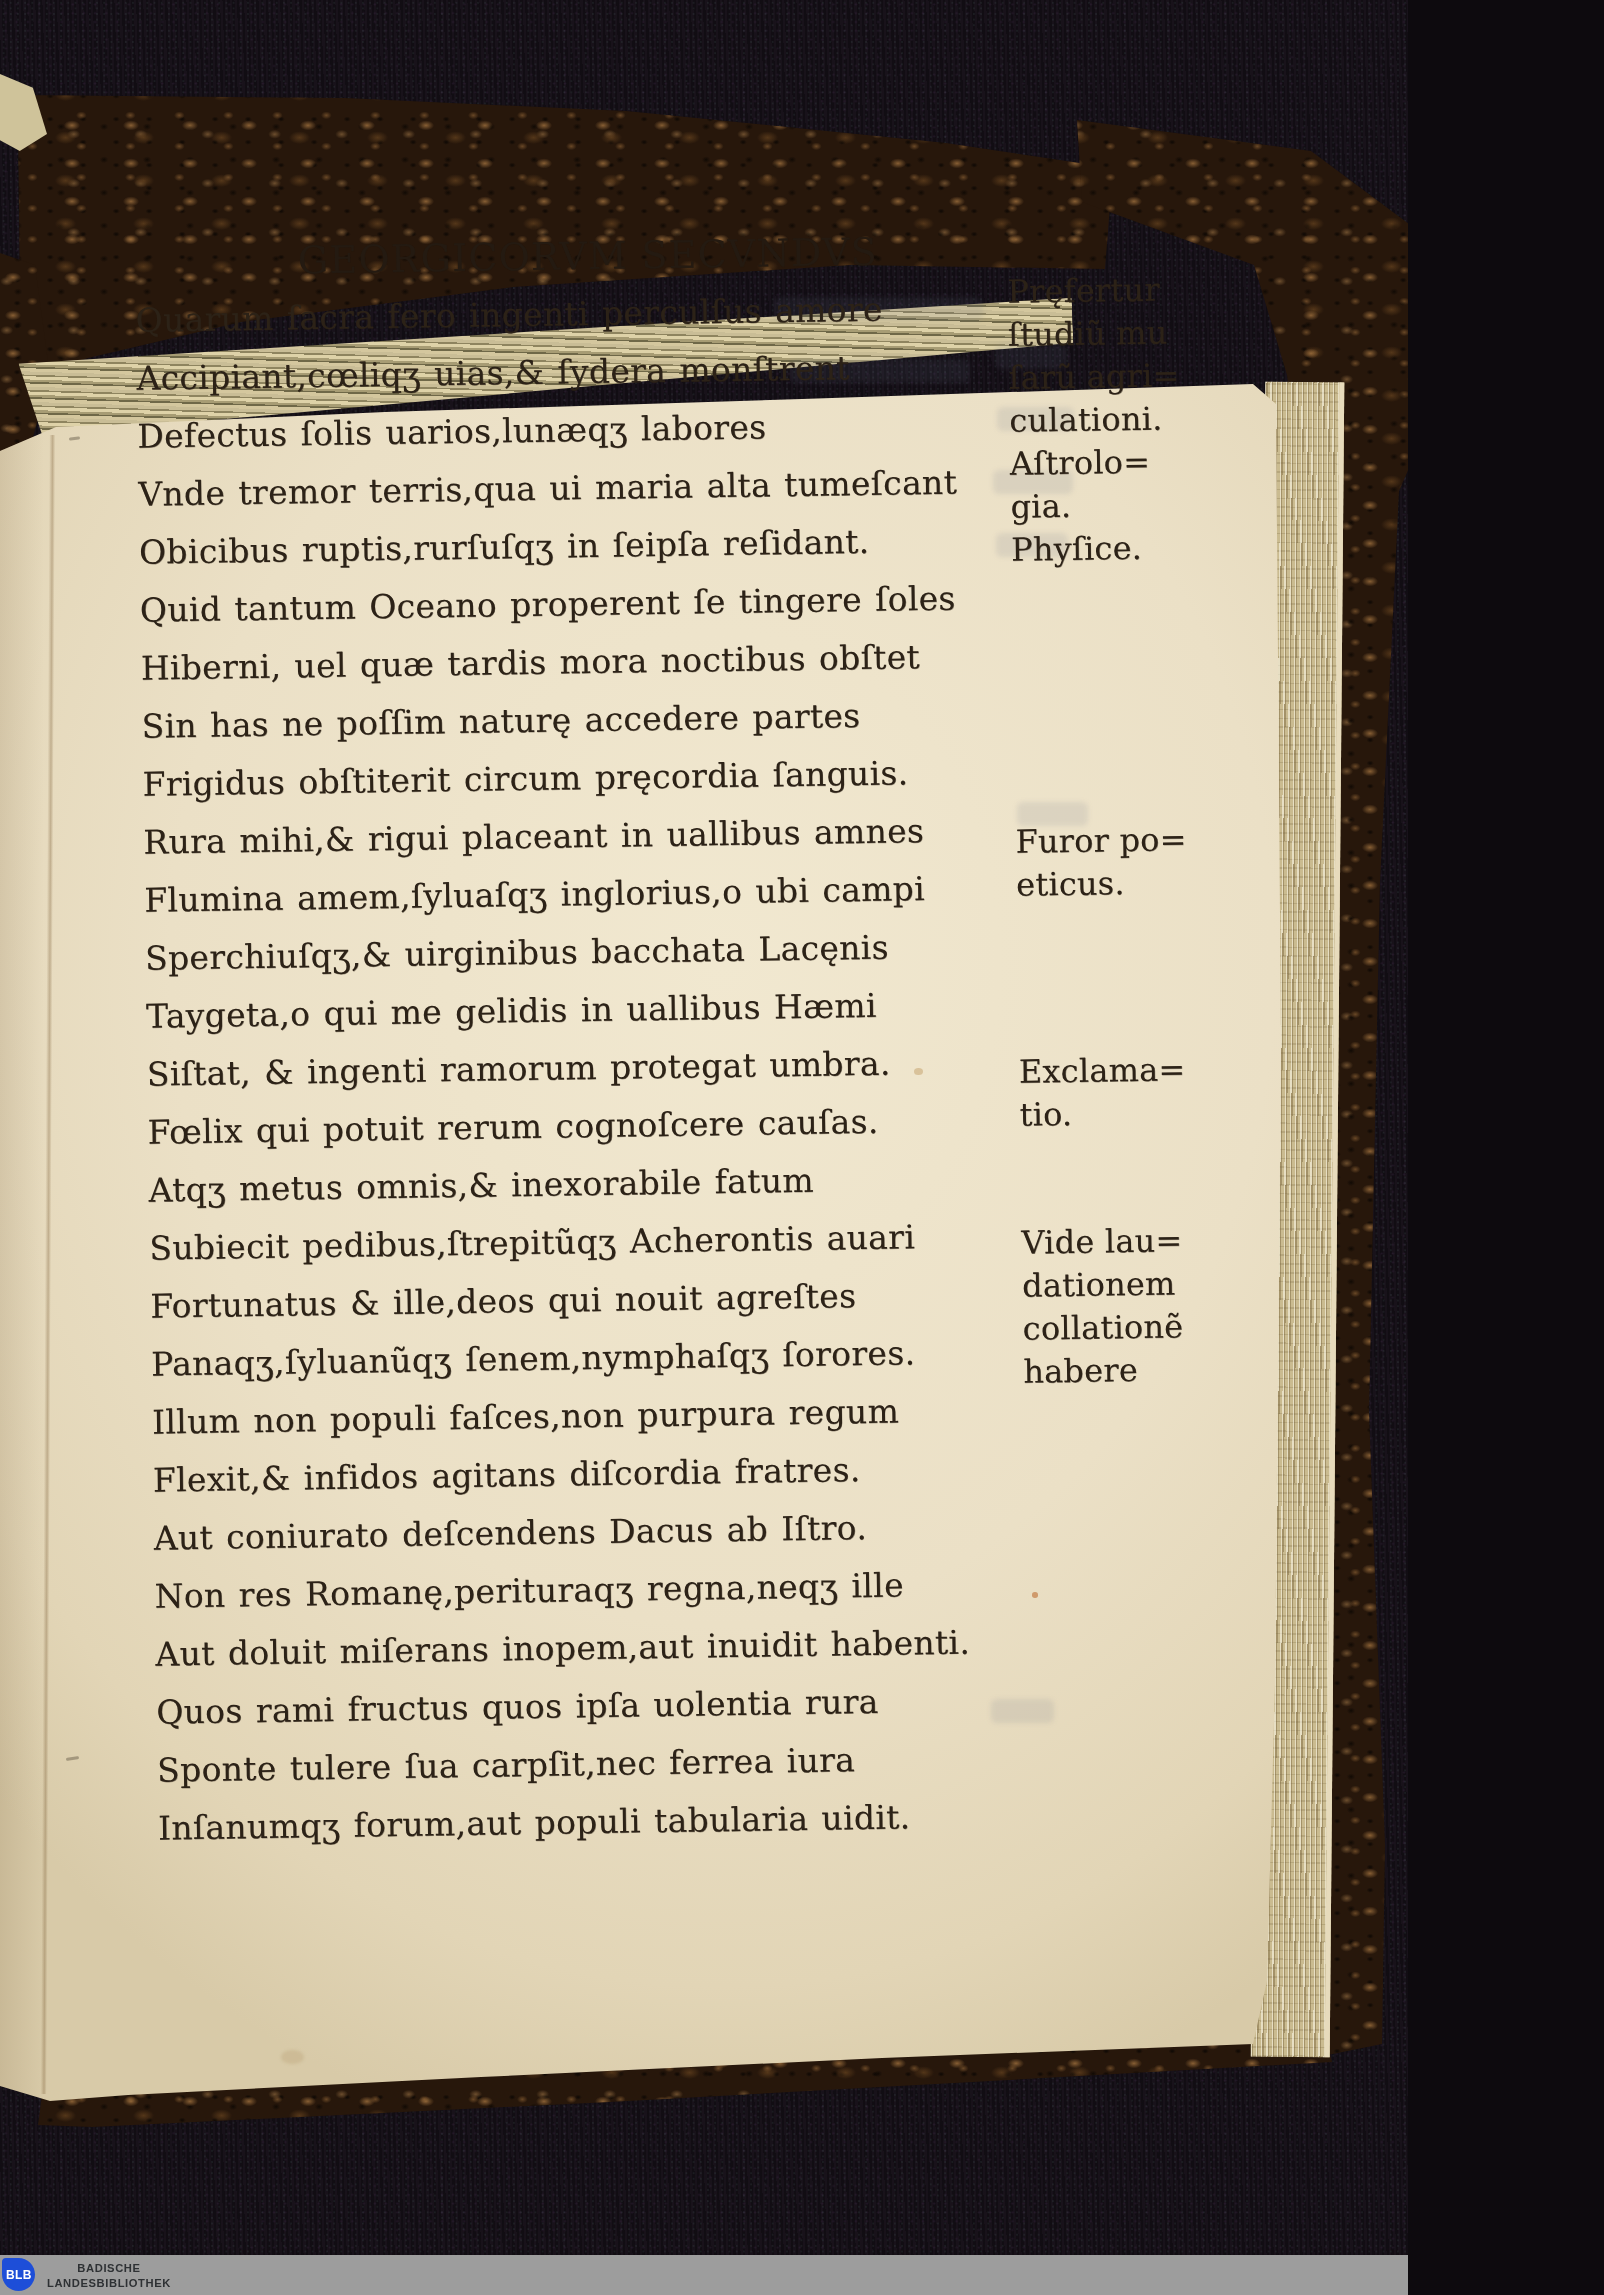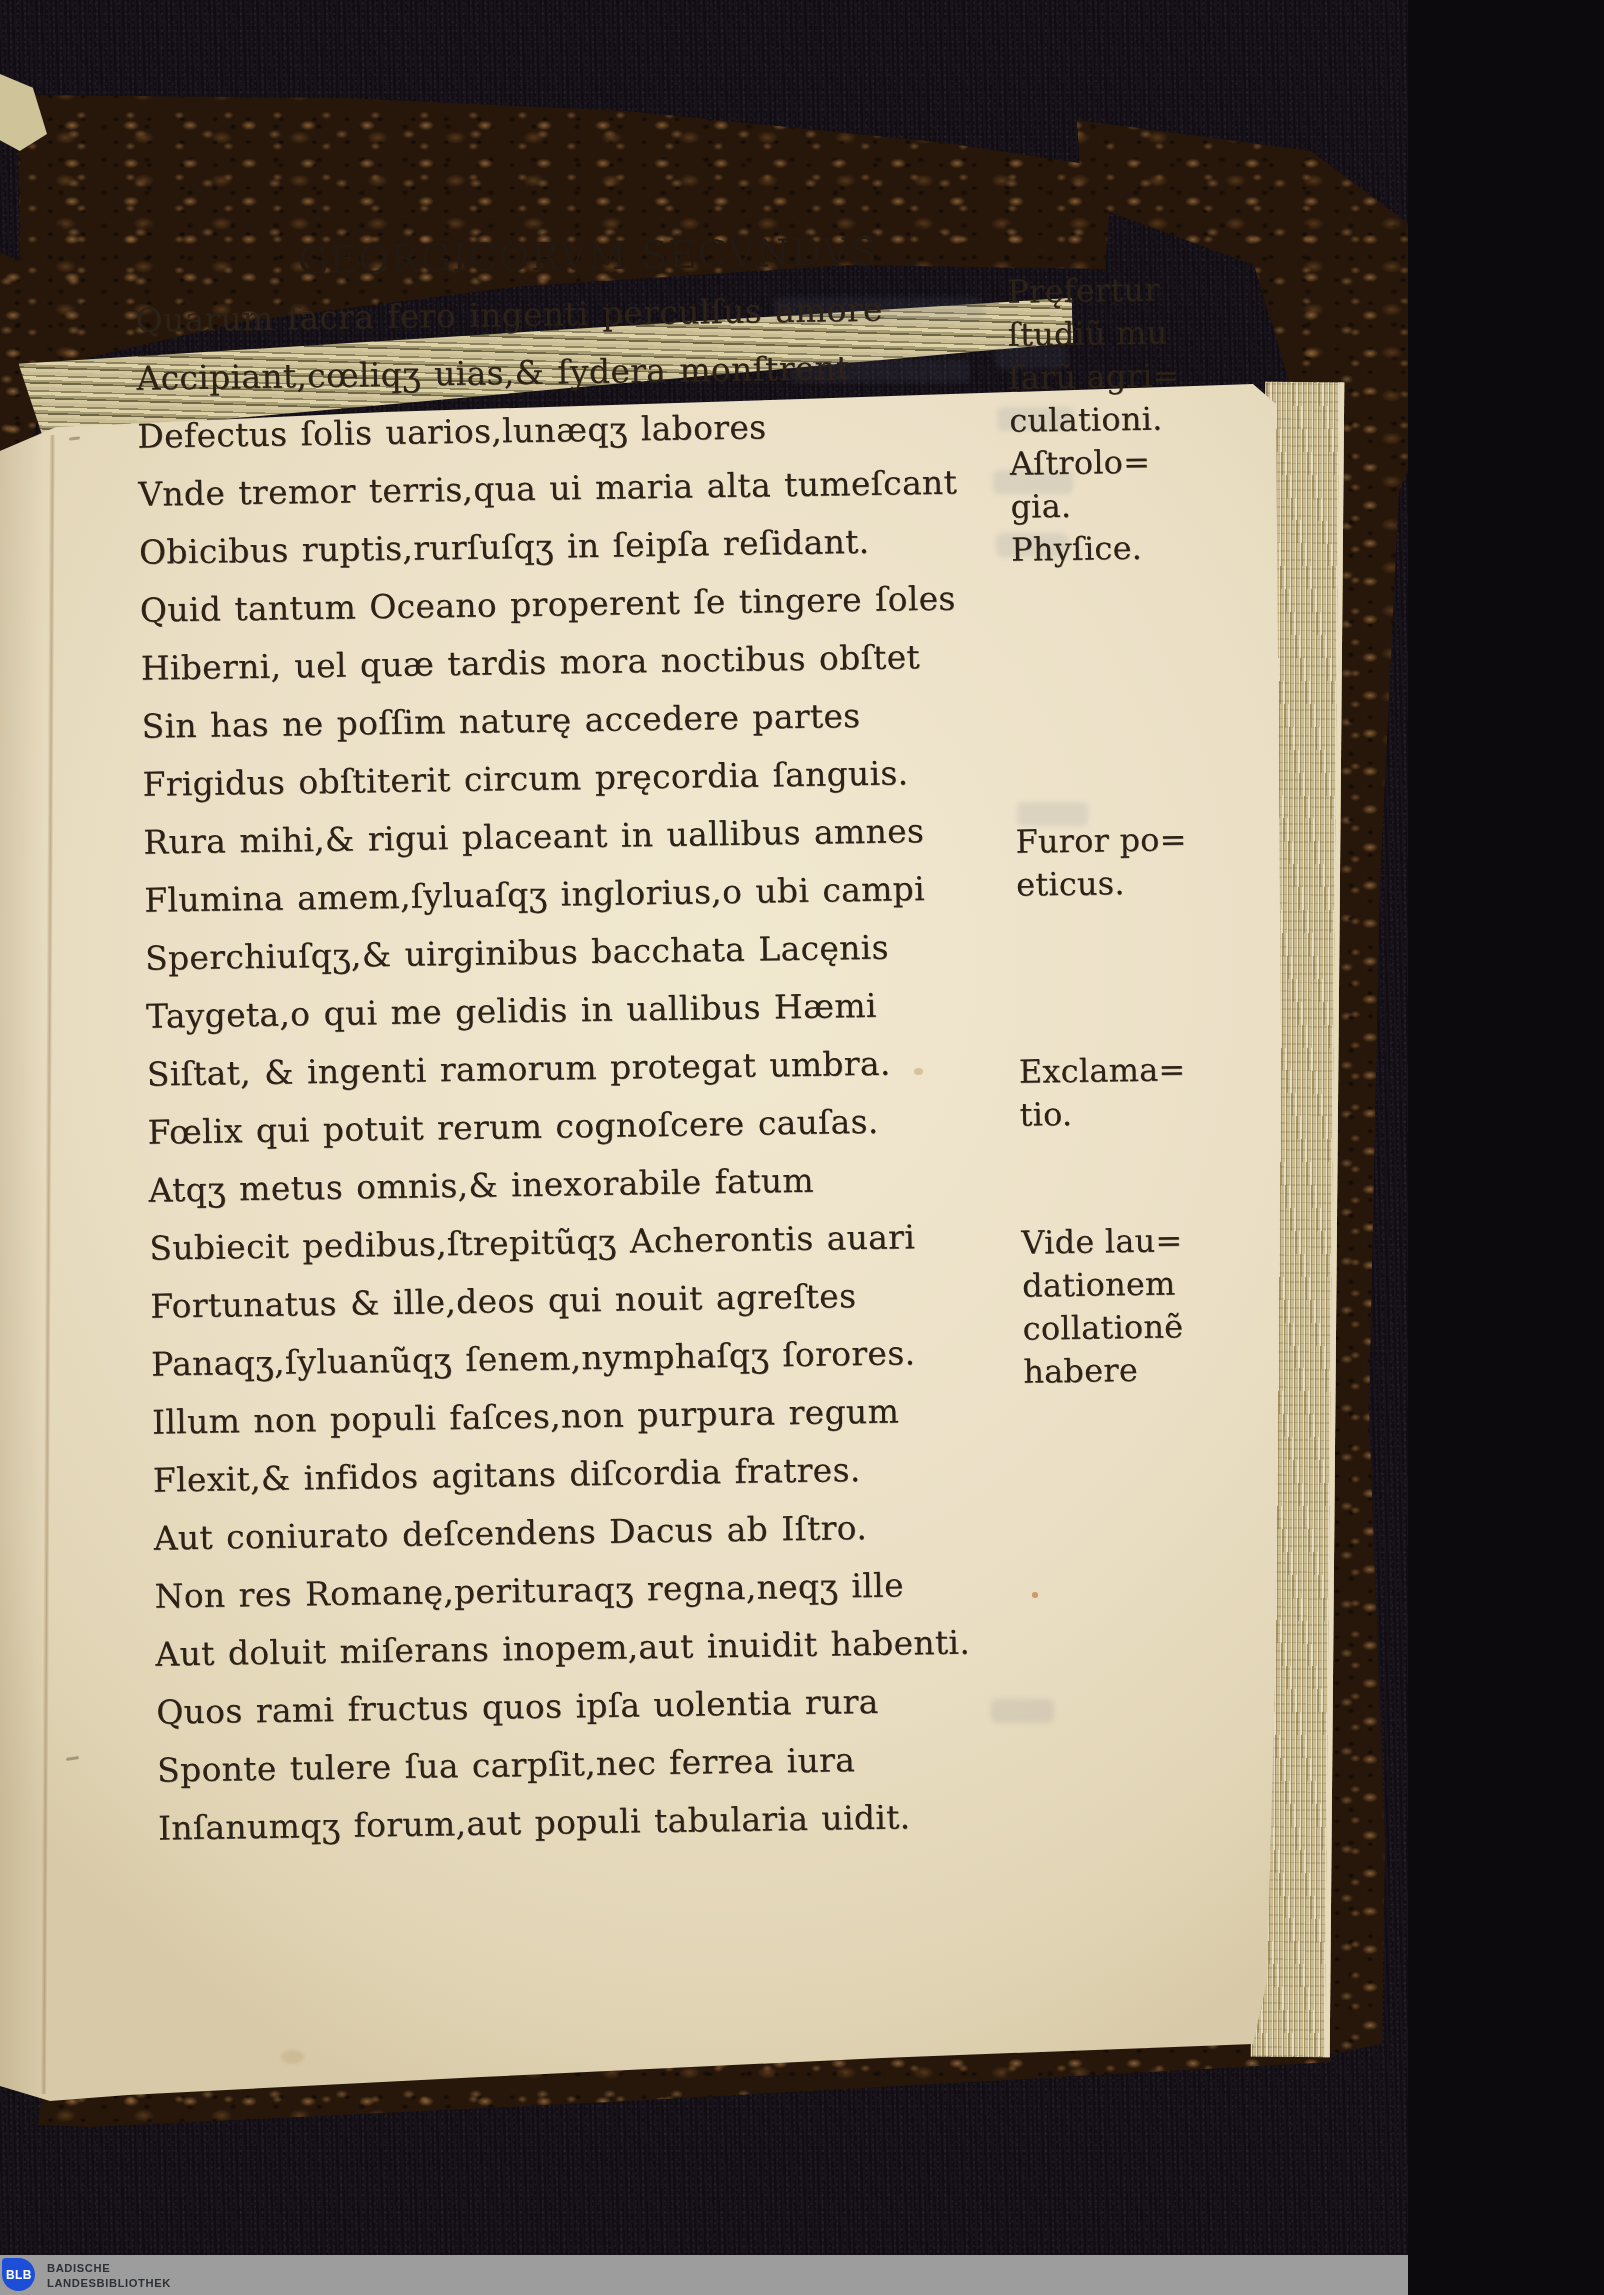--- a/index.html
+++ b/index.html
@@ -85,7 +85,7 @@
     border-radius:4px 50% 50% 50%;display:flex;align-items:center;justify-content:center;
     color:#ffffff;font-weight:bold;font-size:12px;letter-spacing:0.4px;}
   .lib-name{position:absolute;left:47px;top:5.6px;font-weight:bold;font-size:11.2px;
-    line-height:15.2px;letter-spacing:0.6px;}
+    line-height:15.2px;letter-spacing:0.6px;text-align:center;}
   .bw-group{position:absolute;left:1432px;top:1.6px;height:37px;display:flex;align-items:center;}
   .bw-lions{width:24px;height:35px;}
   .bw-text{margin-left:9.6px;font-size:16px;color:#303030;white-space:nowrap;}

